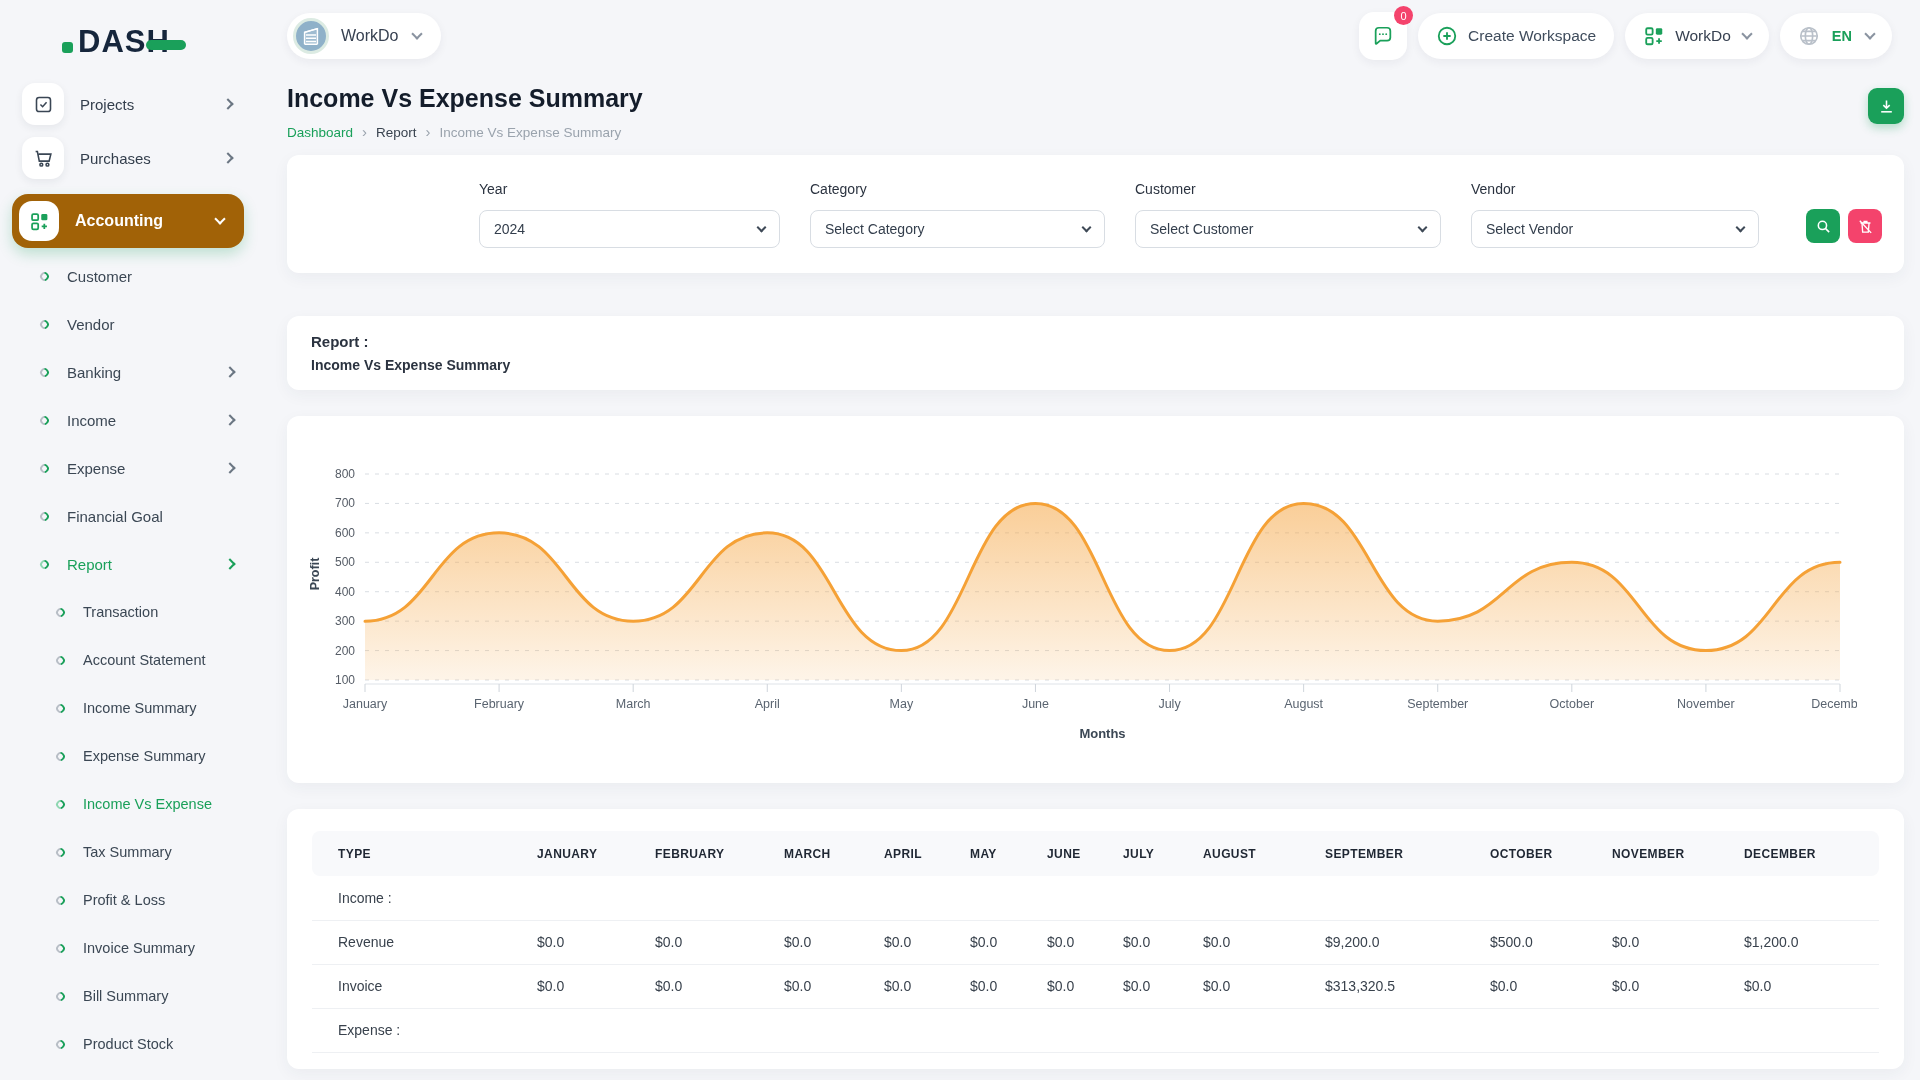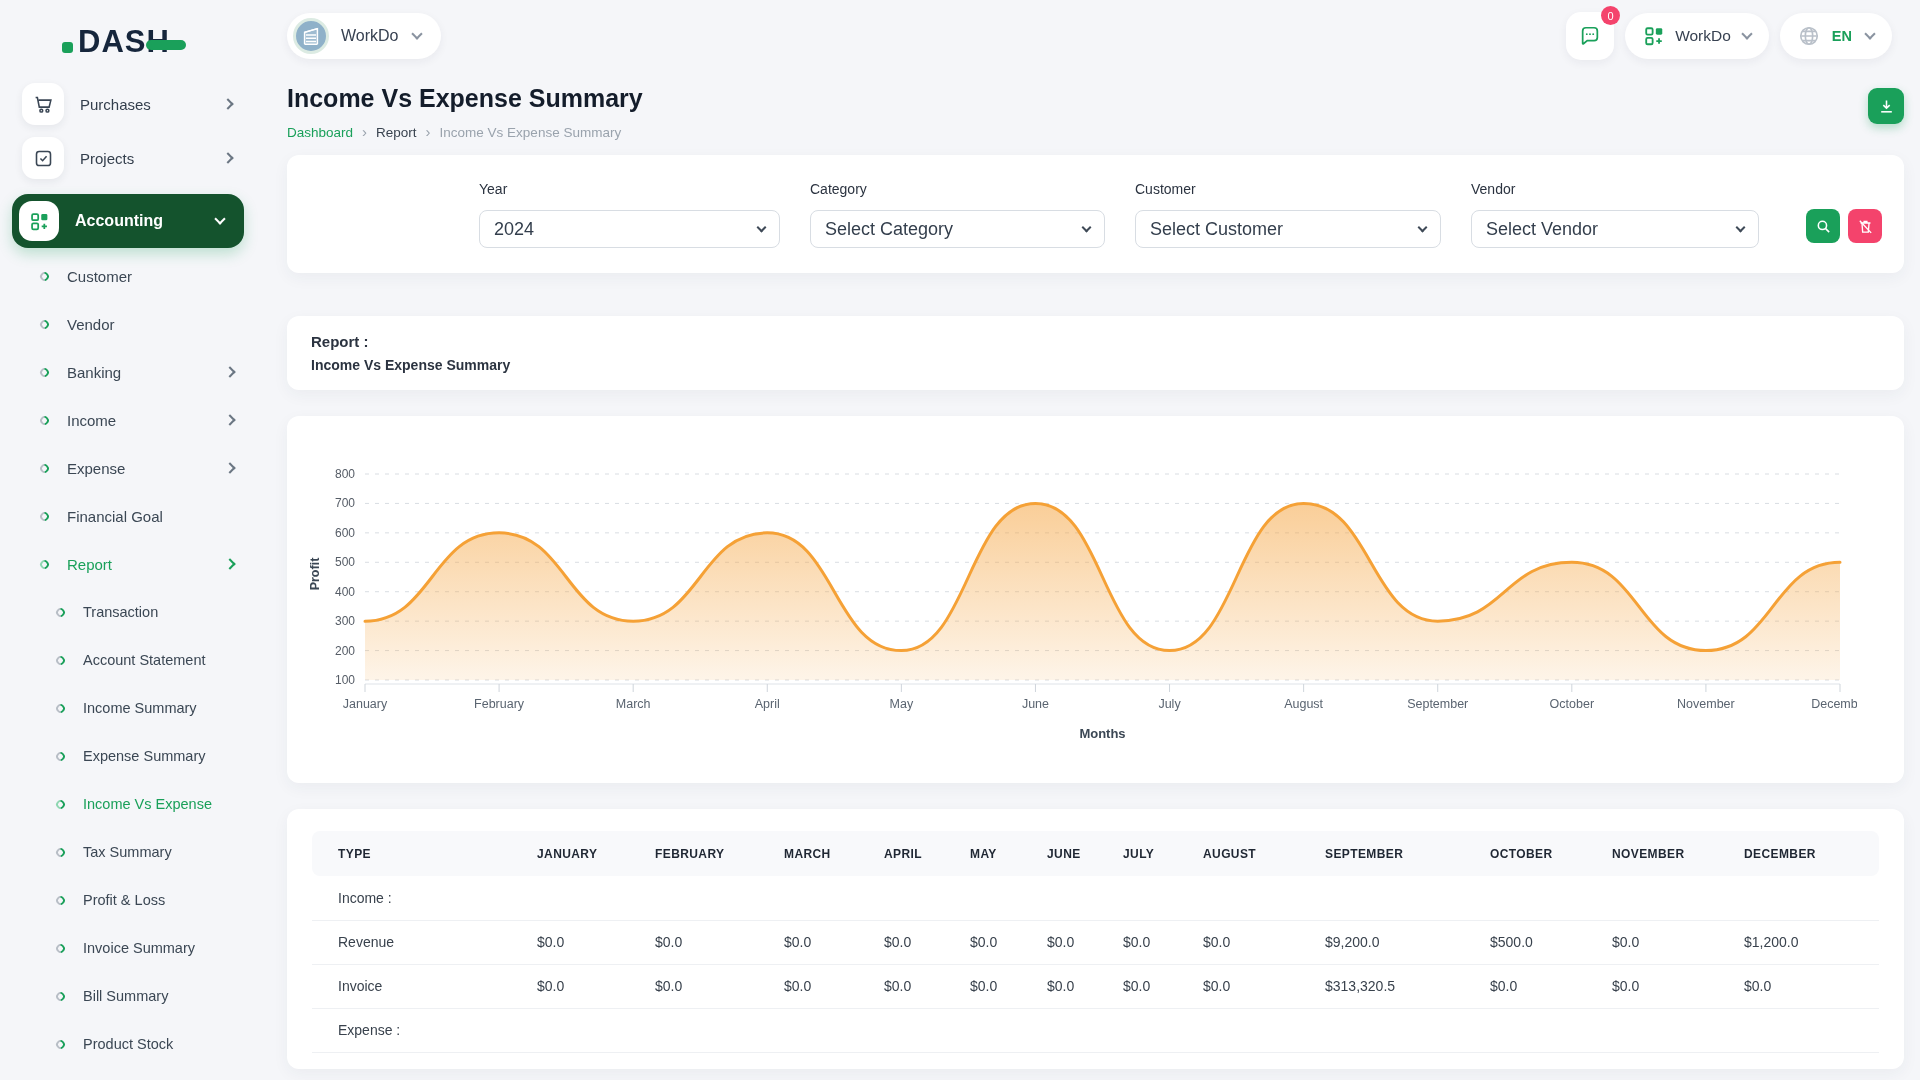--- a/index.html
+++ b/index.html
@@ -252,6 +252,15 @@
             </svg>
           </span>
         <span class="badge">0</span>
+      </div>
+      <div class="pill cw-pill">
+        <span id="plus-ic" style="display: flex;">
+            <svg viewBox="0 0 24 24" fill="none" stroke="#1aa05a" stroke-width="2" style="width: 22px; height: 22px;">
+              <circle cx="12" cy="12" r="9"></circle>
+              <path d="M12 8v8M8 12h8"></path>
+            </svg>
+          </span>
+        <span class="lbl">Create Workspace</span>
       </div>
       <div class="pill wd-pill">
         <span id="grid-ic" style="display: flex;">

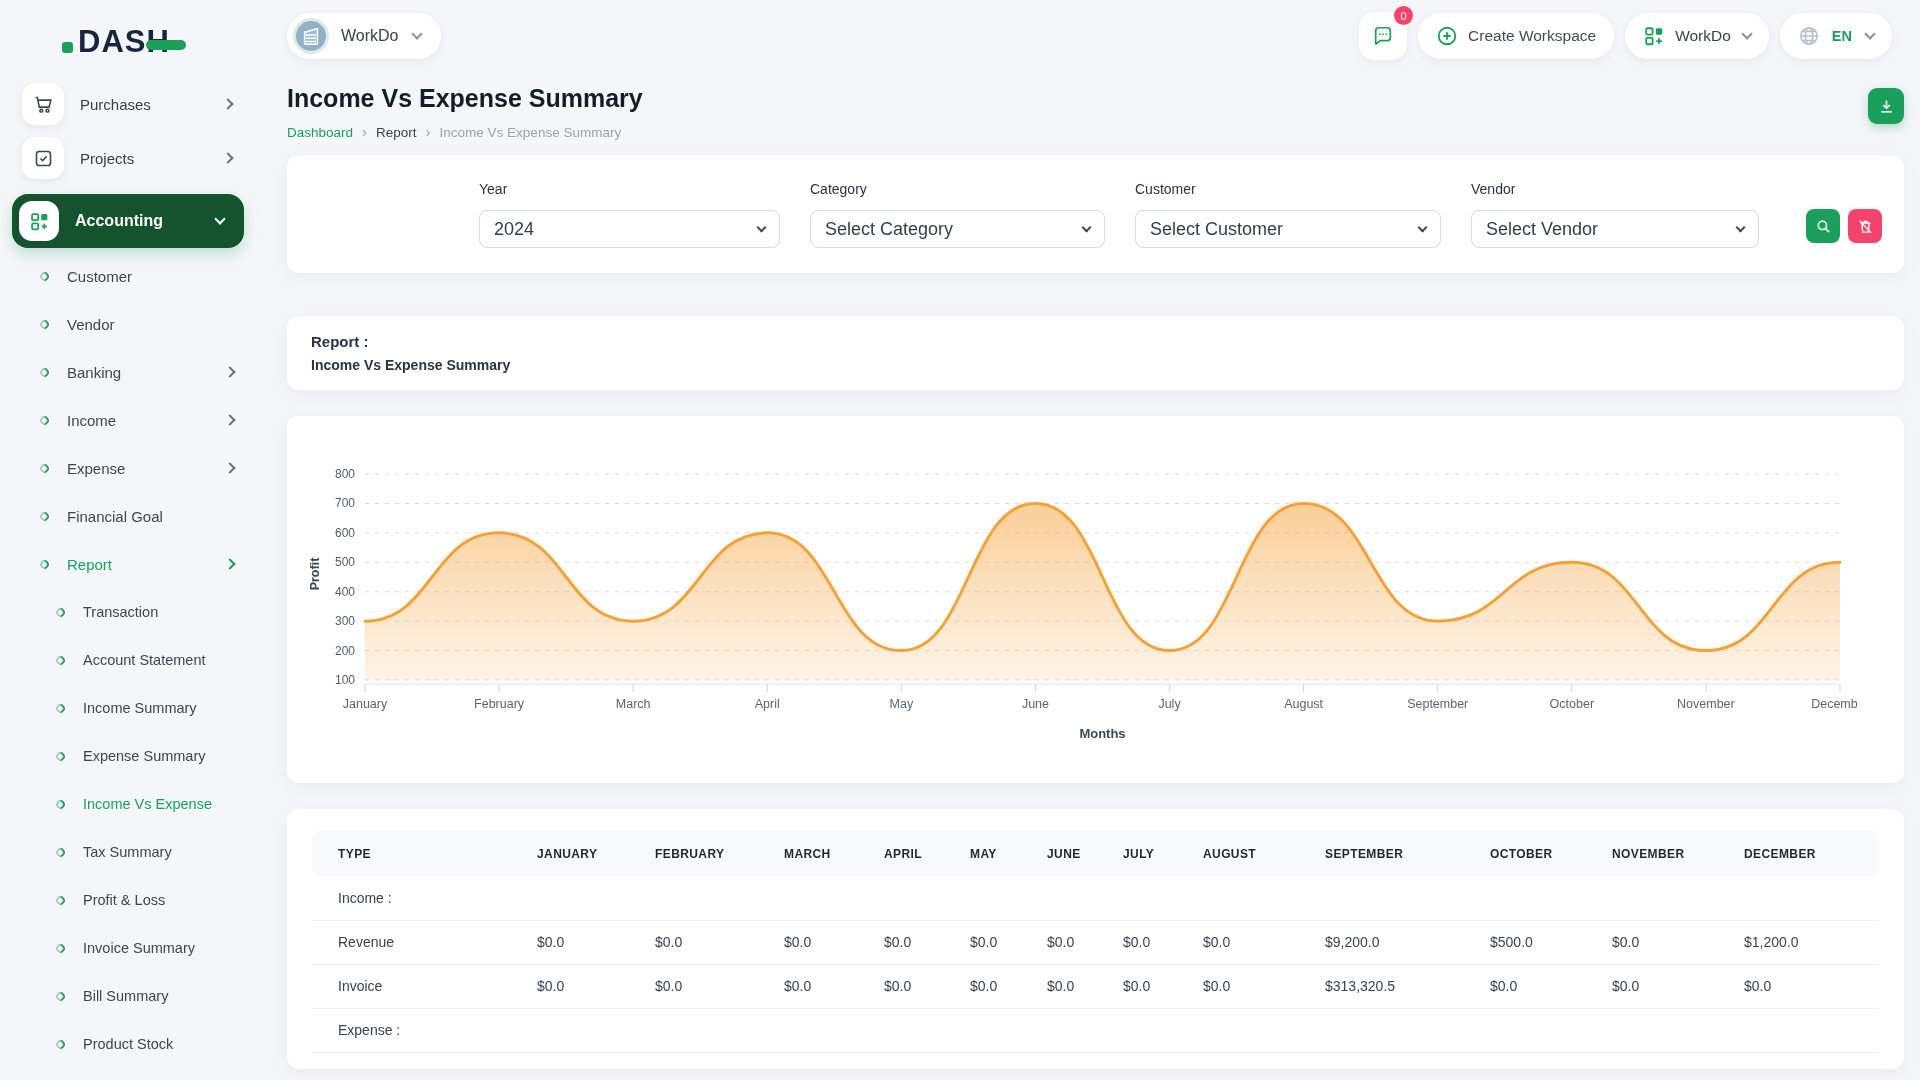--- a/index.html
+++ b/index.html
@@ -117,22 +117,22 @@
         <div class="side-item">
           <span class="icon-card">
             <svg viewBox="0 0 24 24" fill="none" stroke="currentColor" stroke-width="1.8">
-              <path d="M3 4h2l2.2 11h11.2l2-8H6.6"></path>
-              <circle cx="9.5" cy="19" r="1.6"></circle>
-              <circle cx="16.5" cy="19" r="1.6"></circle>
-            </svg>
-          </span>
-          <span class="lbl">Purchases</span>
+              <rect x="4" y="4" width="16" height="16" rx="3"></rect>
+              <path d="M8.5 12l2.5 2.5 4.5-5"></path>
+            </svg>
+          </span>
+          <span class="lbl">Projects</span>
           <span class="chev-r"></span>
         </div>
         <div class="side-item">
           <span class="icon-card">
             <svg viewBox="0 0 24 24" fill="none" stroke="currentColor" stroke-width="1.8">
-              <rect x="4" y="4" width="16" height="16" rx="3"></rect>
-              <path d="M8.5 12l2.5 2.5 4.5-5"></path>
-            </svg>
-          </span>
-          <span class="lbl">Projects</span>
+              <path d="M3 4h2l2.2 11h11.2l2-8H6.6"></path>
+              <circle cx="9.5" cy="19" r="1.6"></circle>
+              <circle cx="16.5" cy="19" r="1.6"></circle>
+            </svg>
+          </span>
+          <span class="lbl">Purchases</span>
           <span class="chev-r"></span>
         </div>
       </div>

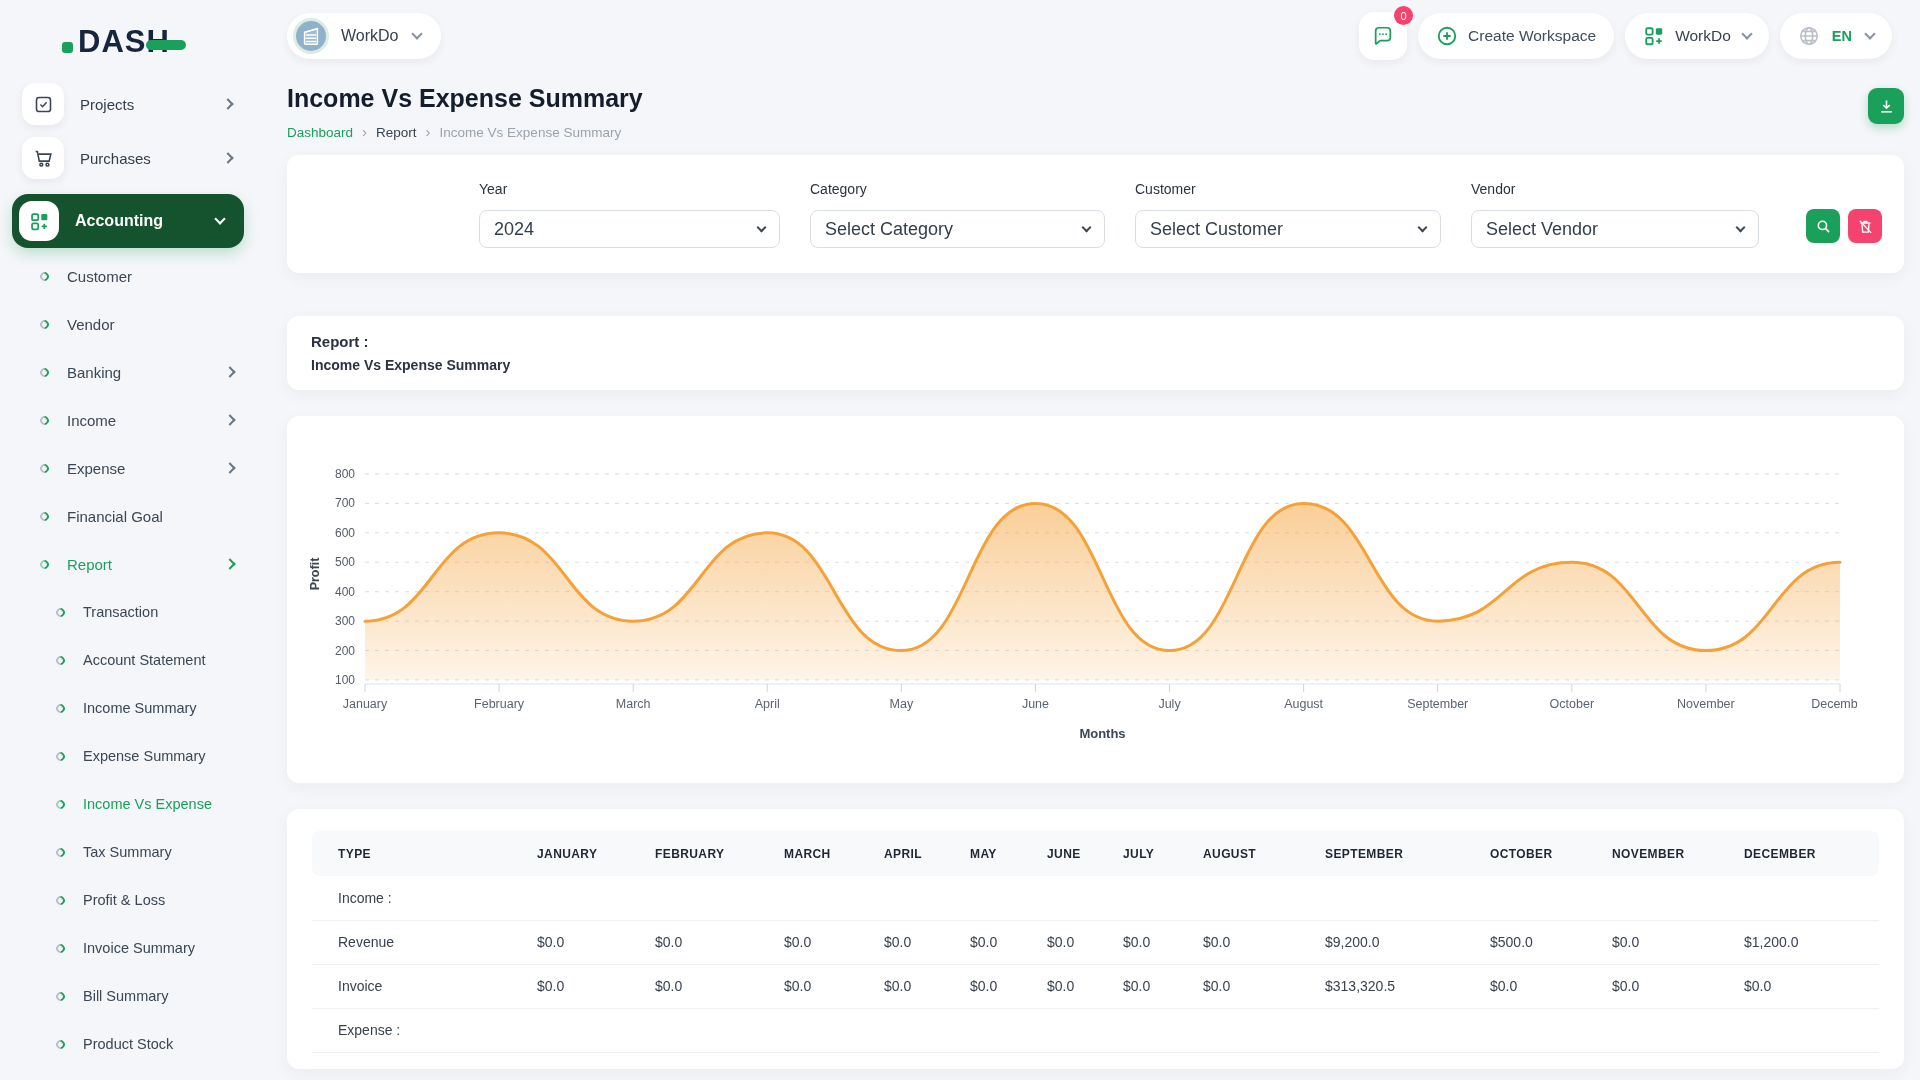--- a/index.html
+++ b/index.html
@@ -22,7 +22,7 @@
   .chev-d { width:8px; height:8px; border-right:2px solid currentColor; border-bottom:2px solid currentColor; transform:rotate(45deg); margin-top:-4px; }
 
   .acct-pill { display:flex; align-items:center; height:54px; margin:14px 16px 4px 12px; padding:0 20px 0 7px;
-               background:#14532d; border-radius:16px; color:#fff; cursor:pointer; box-shadow:0 6px 14px rgba(26,160,90,.25); }
+               background:#a16207; border-radius:16px; color:#fff; cursor:pointer; box-shadow:0 6px 14px rgba(26,160,90,.25); }
   .acct-pill .icon-card { color:#1aa05a; box-shadow:none; width:40px; height:40px; }
   .acct-pill .lbl { margin-left:16px; font-size:16px; font-weight:700; color:#fff; }
   .acct-pill .chev-d { margin-left:auto; }

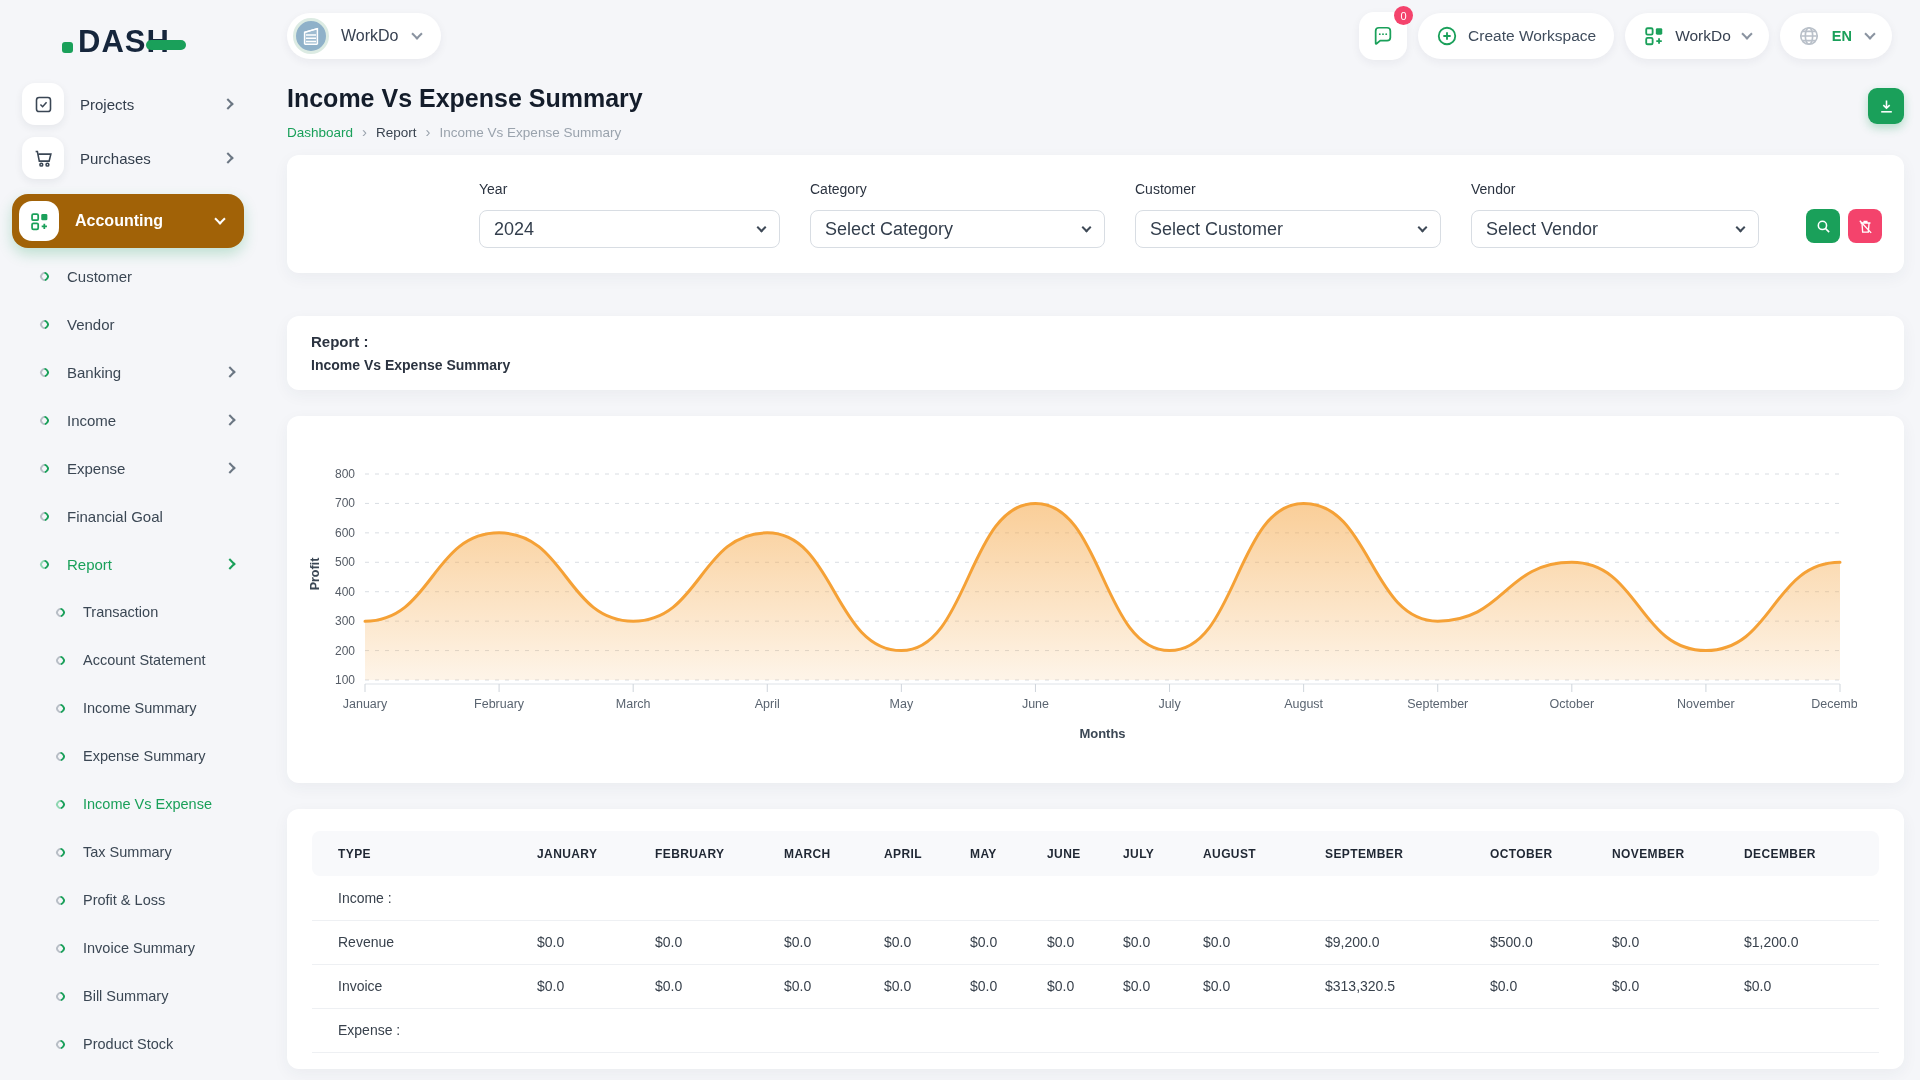--- a/index.html
+++ b/index.html
@@ -77,7 +77,7 @@
   .f-field { margin-right:30px; }
   .f-label { font-size:14px; color:#2b3340; }
   .select { margin-top:13px; height:38px; border:1px solid #d8dde3; border-radius:8px; background:#fff;
-            display:flex; align-items:center; padding:15px 14px; font-size:18px; color:#333e4c; cursor:pointer; }
+            display:flex; align-items:center; padding:15px 14px; font-size:14px; color:#333e4c; cursor:pointer; }
   .select .chev-d { margin-left:auto; width:7px; height:7px; border-color:#3f4a57; }
   .w-year{width:301px} .w-cat{width:295px} .w-cust{width:306px} .w-vend{width:288px}
   .f-actions { margin-left:auto; display:flex; gap:8px; margin-top:28px; }

